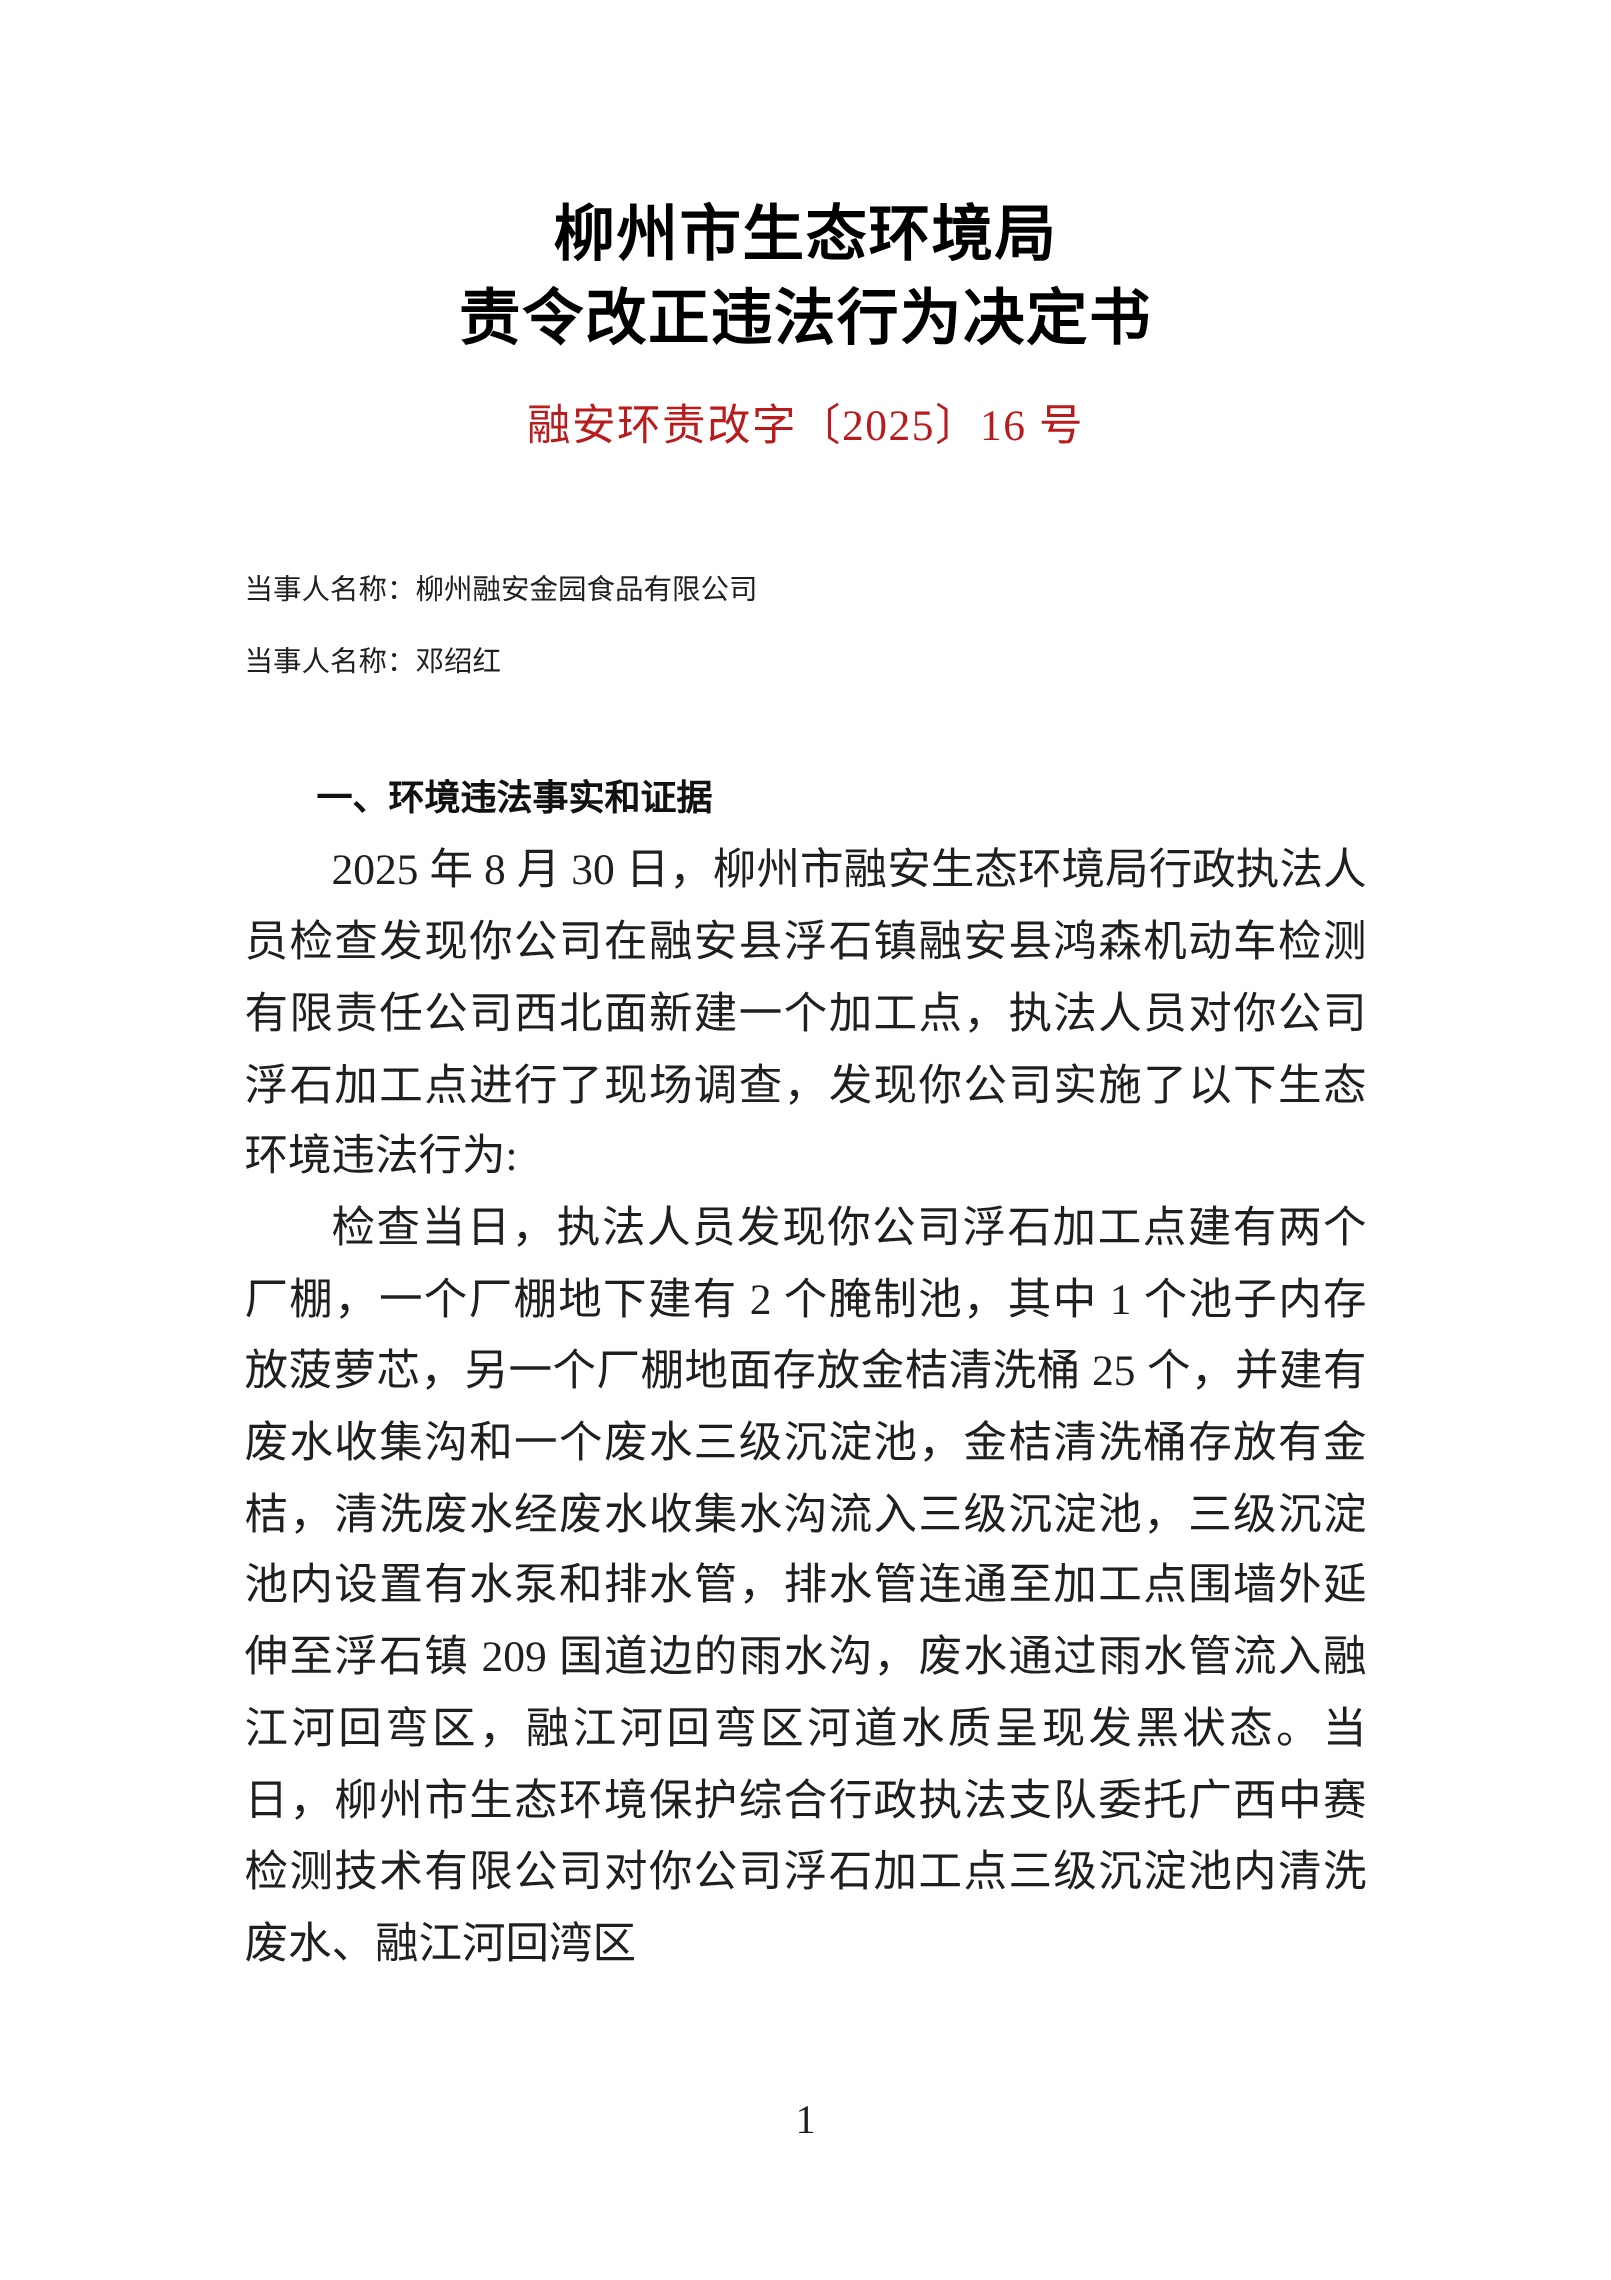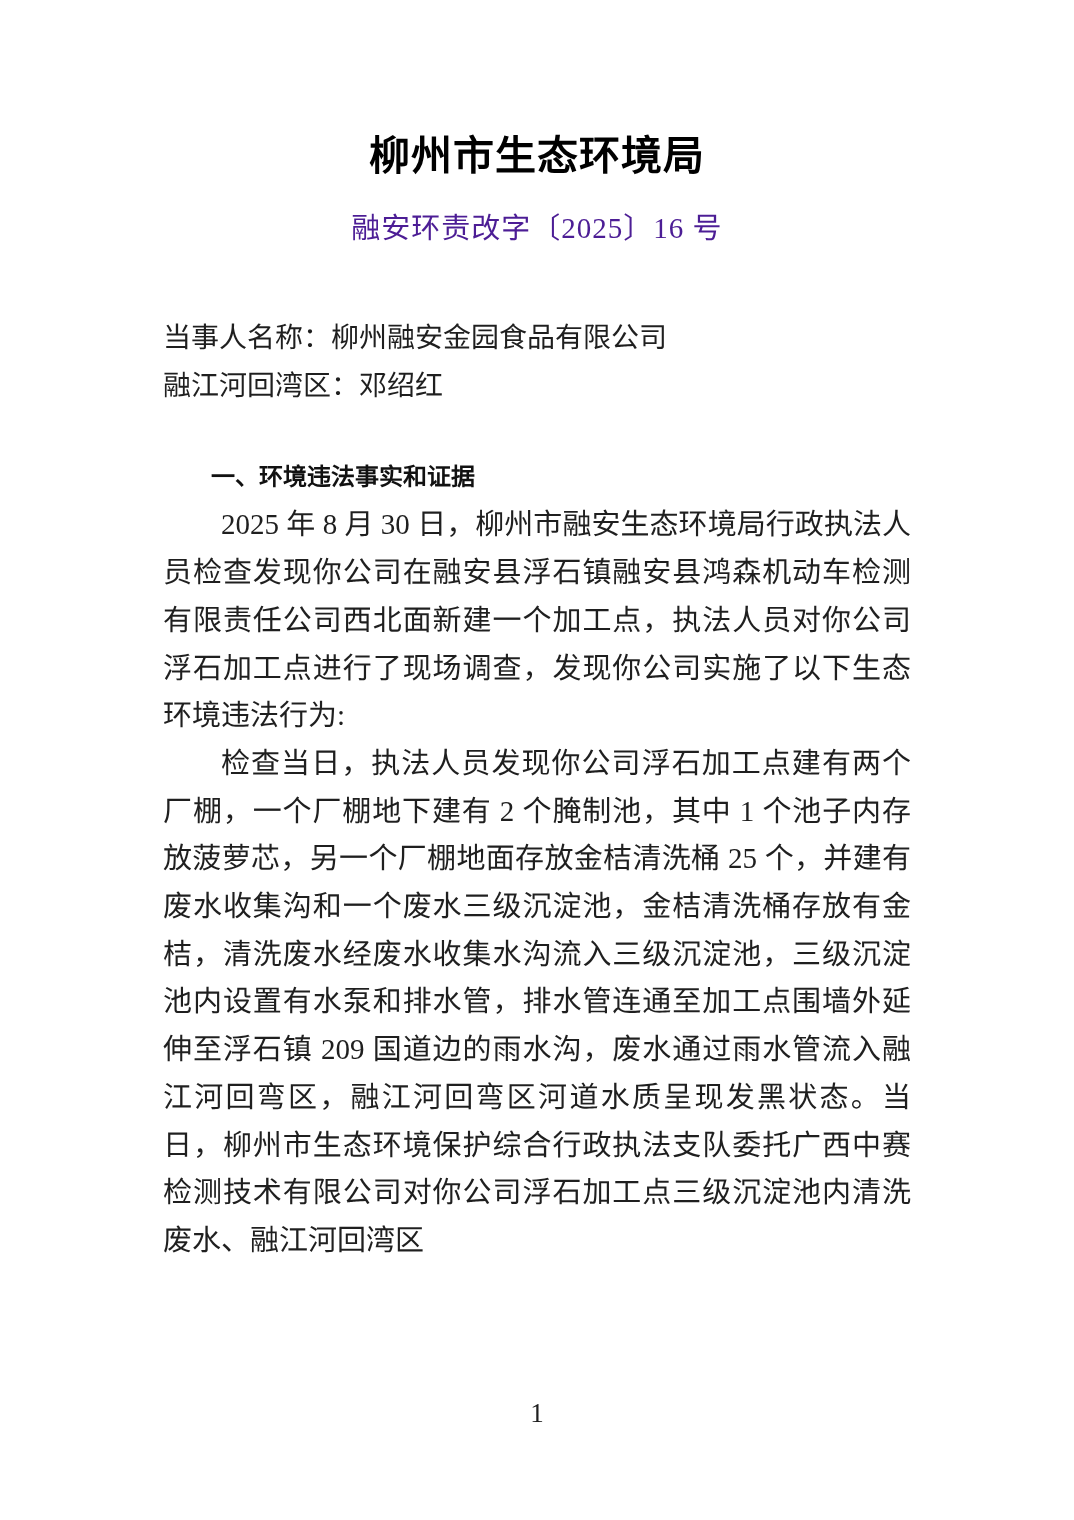--- a/index.html
+++ b/index.html
@@ -92,6 +92,7 @@
 
   <div class="doc-title">
     <div class="title-line">柳州市生态环境局</div>
+    <div class="title-line">责令改正违法行为决定书</div>
   </div>
 
   <div class="doc-number">融安环责改字〔2025〕16 号</div>

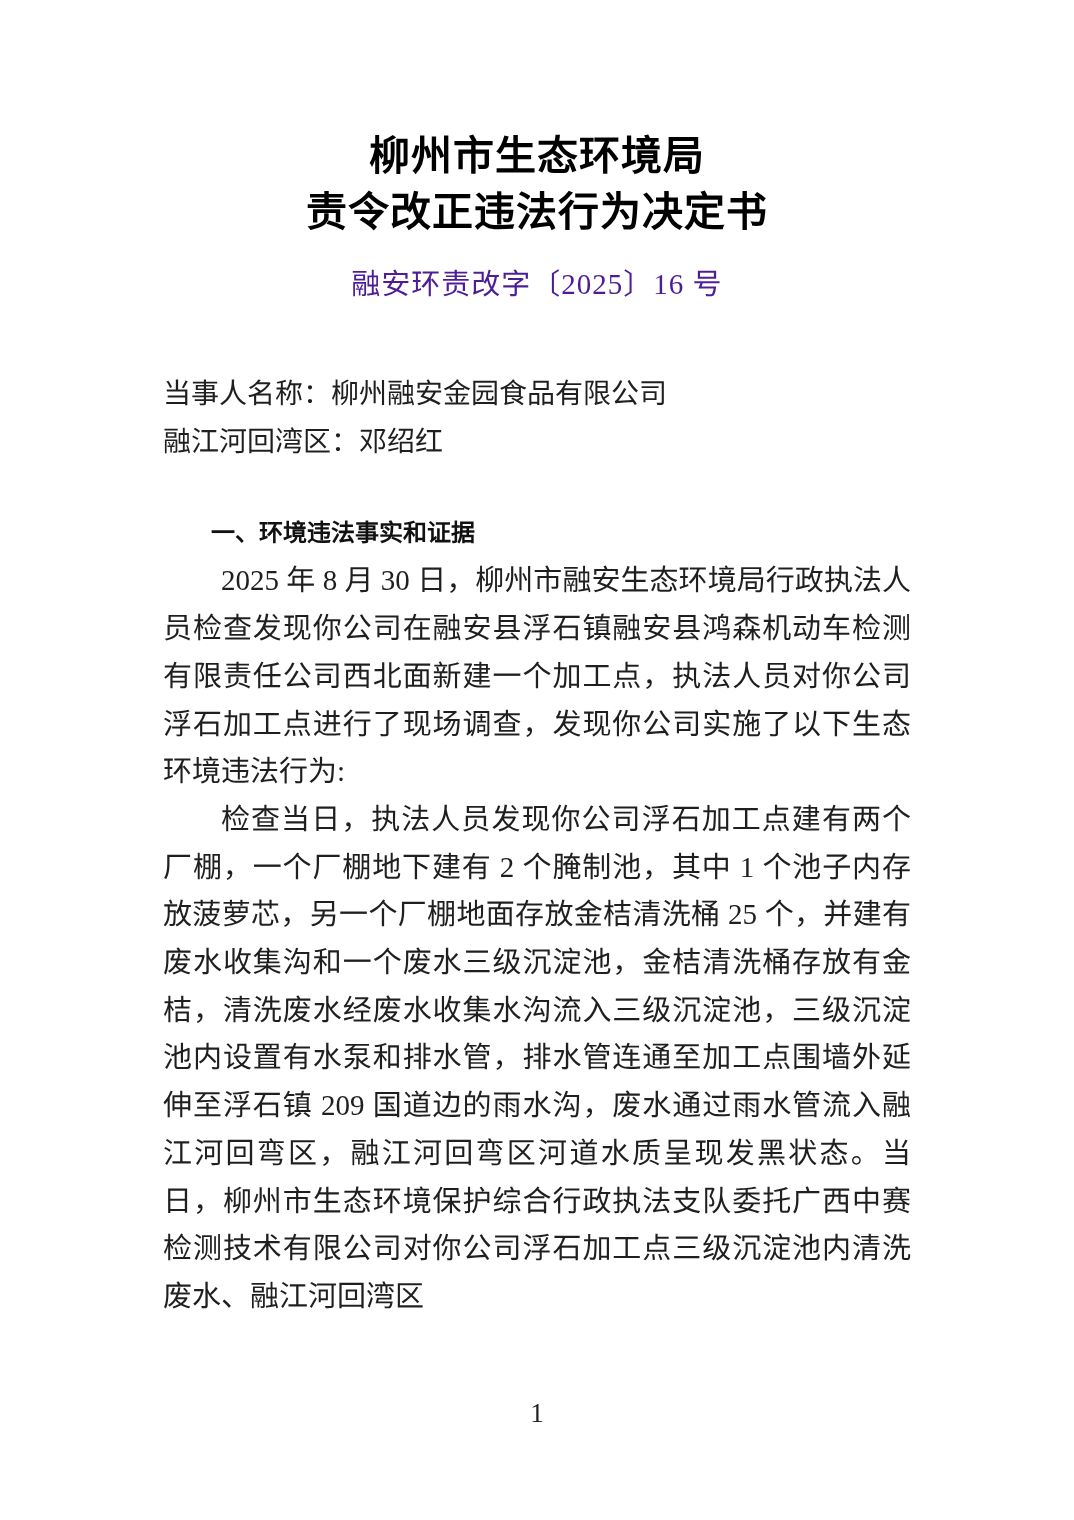--- a/index.html
+++ b/index.html
@@ -34,7 +34,7 @@
     text-align: center;
     font-size: 29px;
     line-height: 40px;
-    color: #4c1d95;
+    color: #b91c1c;
     letter-spacing: 1px;
   }
   

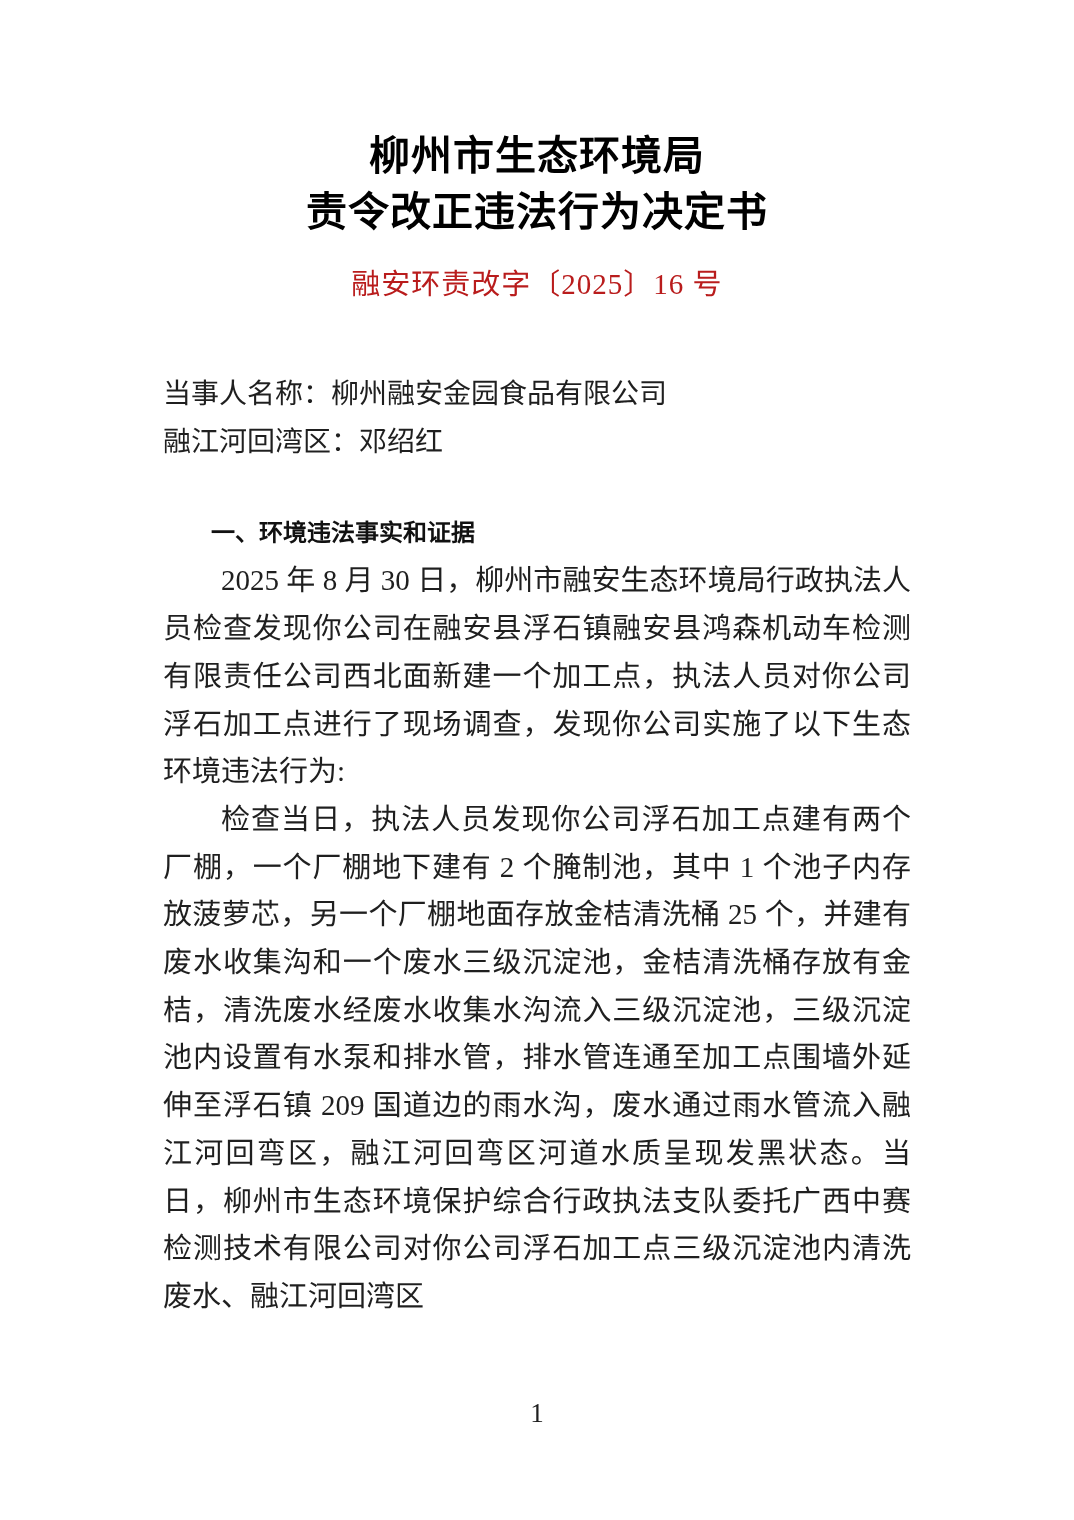--- a/index.html
+++ b/index.html
@@ -41,7 +41,7 @@
   .party-block {
     margin: 66px 163px 0 163px;
     width: 748px;
-    font-size: 28px;
+    font-size: 19px;
     line-height: 47.7px;
     color: #1f1f1f;
   }

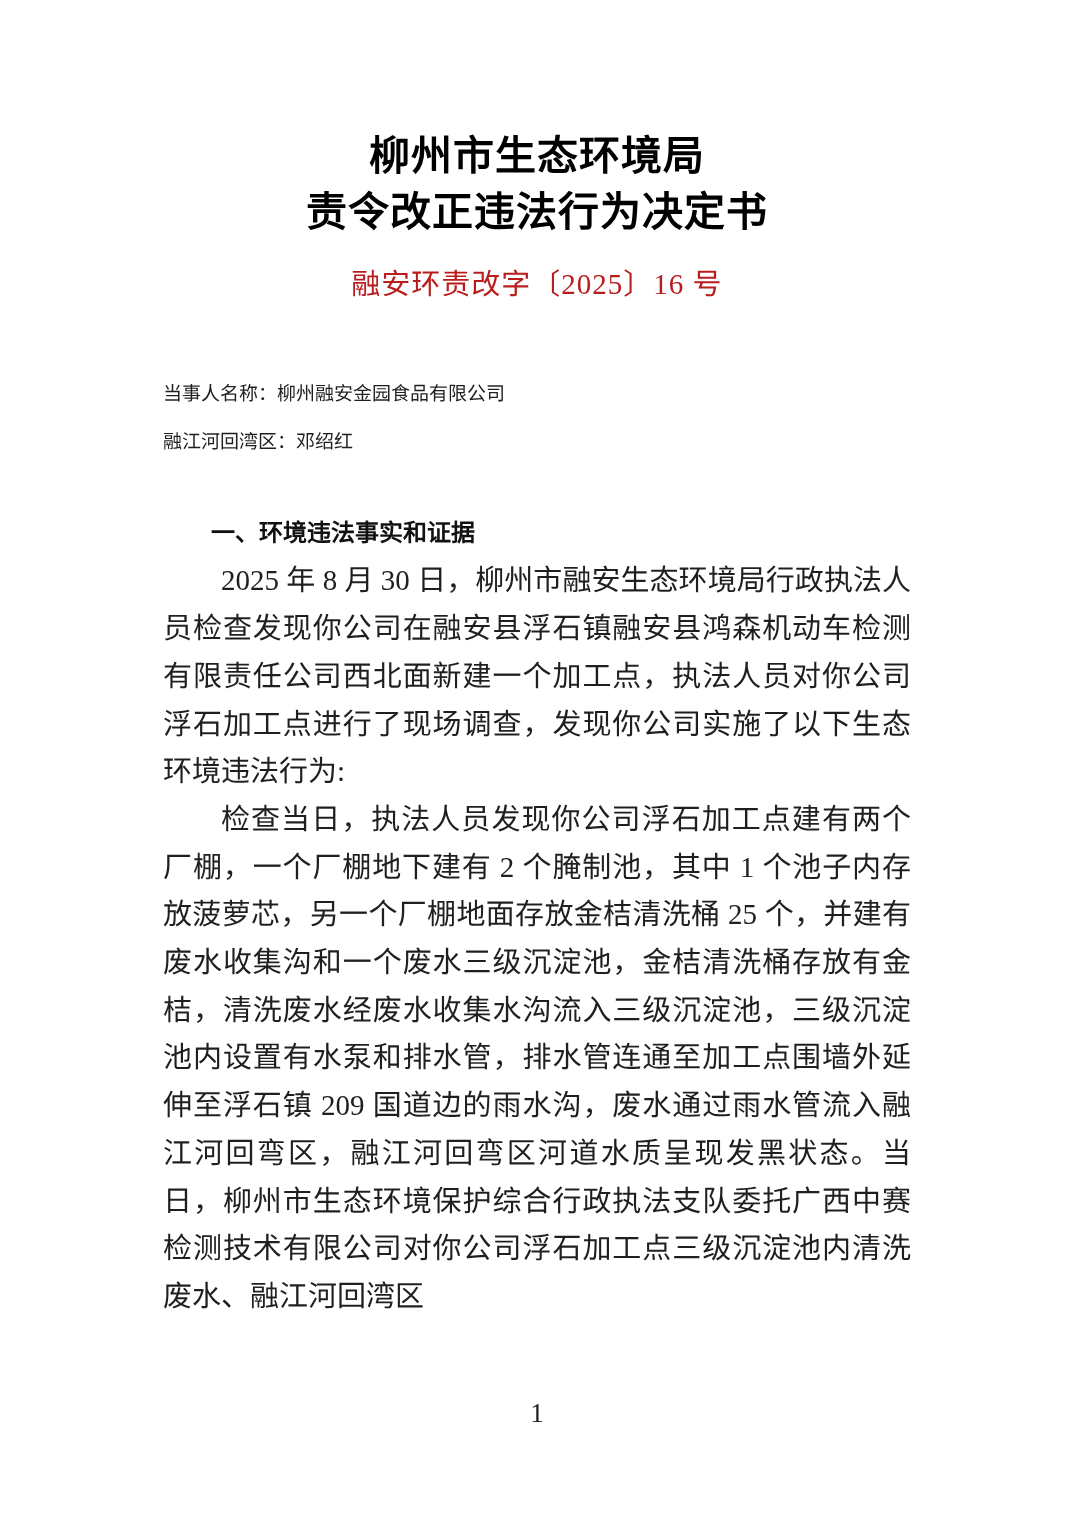--- a/index.html
+++ b/index.html
@@ -99,7 +99,7 @@
 
   <div class="party-block">
     <div class="party-line">当事人名称：柳州融安金园食品有限公司</div>
-    <div class="party-line">融江河回湾区：邓绍红</div>
+    <div class="party-line">当事人名称：邓绍红</div>
   </div>
 
   <div class="section-heading">一、环境违法事实和证据</div>

